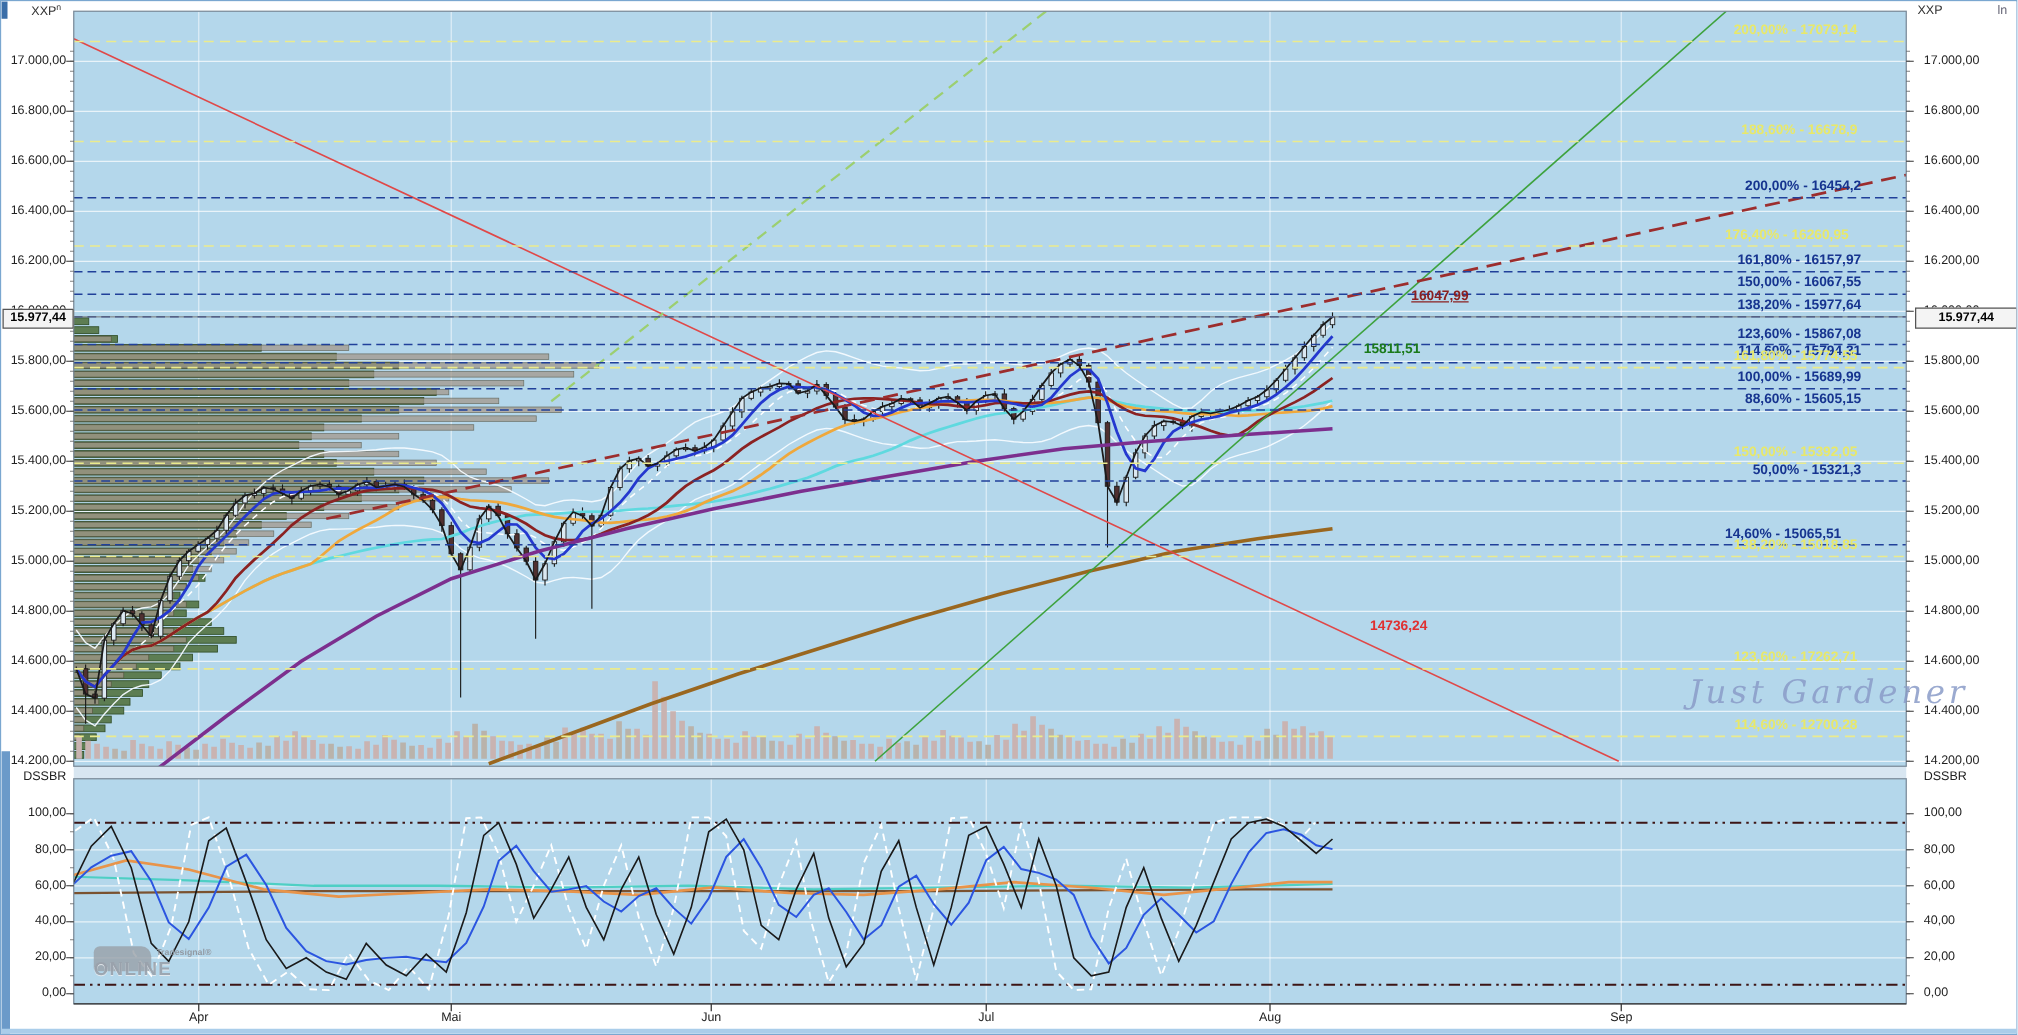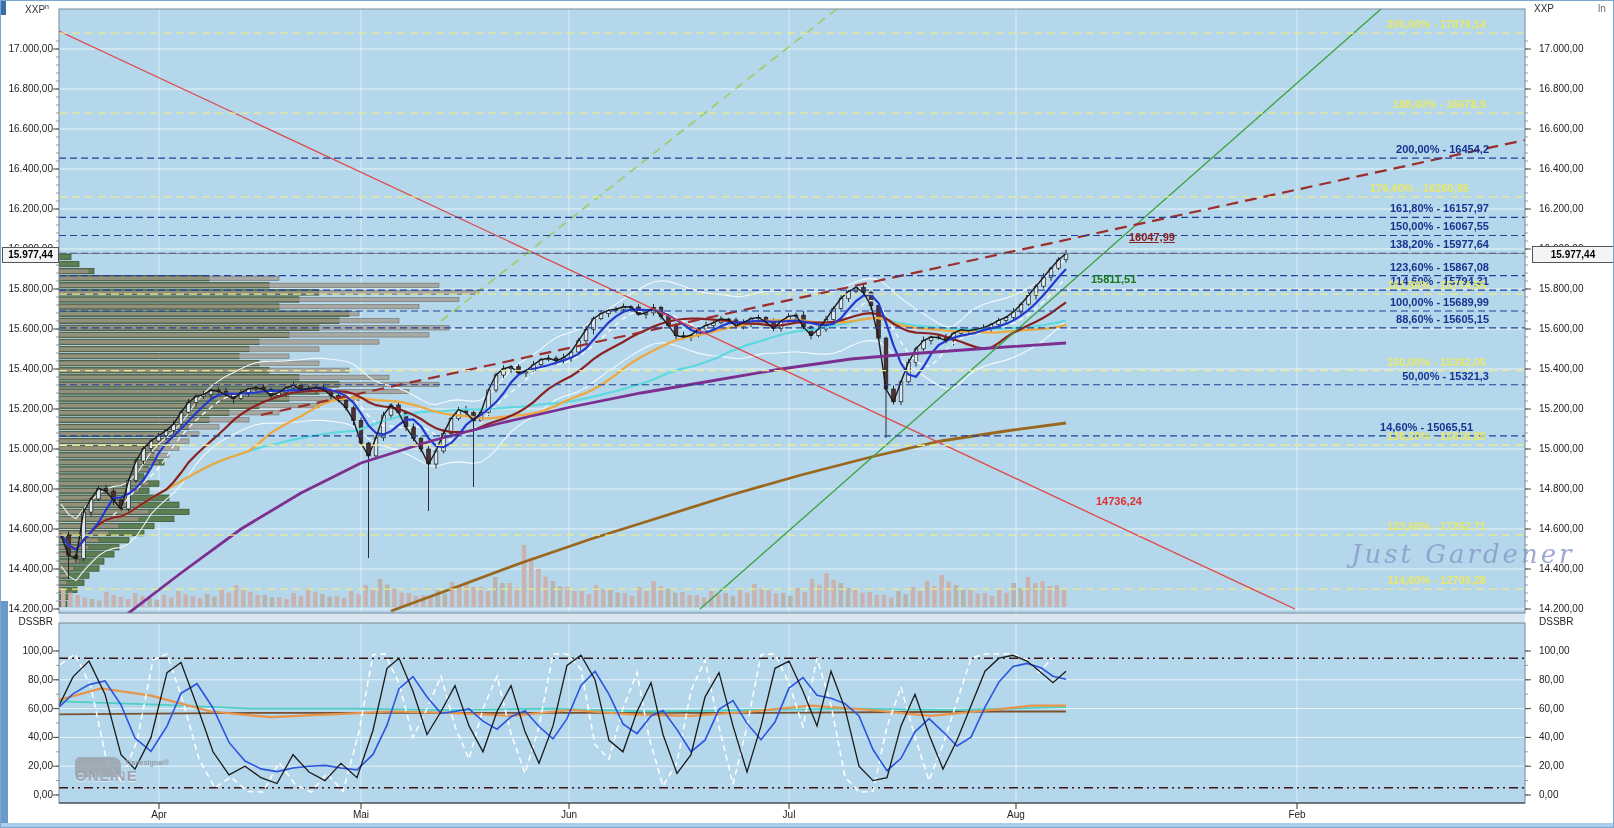--- a/index.html
+++ b/index.html
@@ -916,7 +916,7 @@
       <div class="lbl fibblue" style="right: 140px; top: 419.898px; text-align: right;">14,60% - 15065,51</div>
       <div class="lbl fibyellow" style="right: 127px; top: 17.172px; text-align: right;">200,00% - 17079,14</div>
       <div class="lbl fibyellow" style="right: 127px; top: 97.22px; text-align: right;">188,60% - 16678,9</div>
-      <div class="lbl fibyellow" style="right: 144px; top: 180.81px; text-align: right;">176,40% - 16260,95</div>
+      <div class="lbl fibyellow" style="right: 134px; top: 180.81px; text-align: right;">176,40% - 16260,95</div>
       <div class="lbl fibyellow" style="right: 127px; top: 278.09px; text-align: right;">161,80% - 15774,55</div>
       <div class="lbl fibyellow" style="right: 127px; top: 354.59px; text-align: right;">150,00% - 15392,05</div>
       <div class="lbl fibyellow" style="right: 127px; top: 429.23px; text-align: right;">138,20% - 15018,85</div>

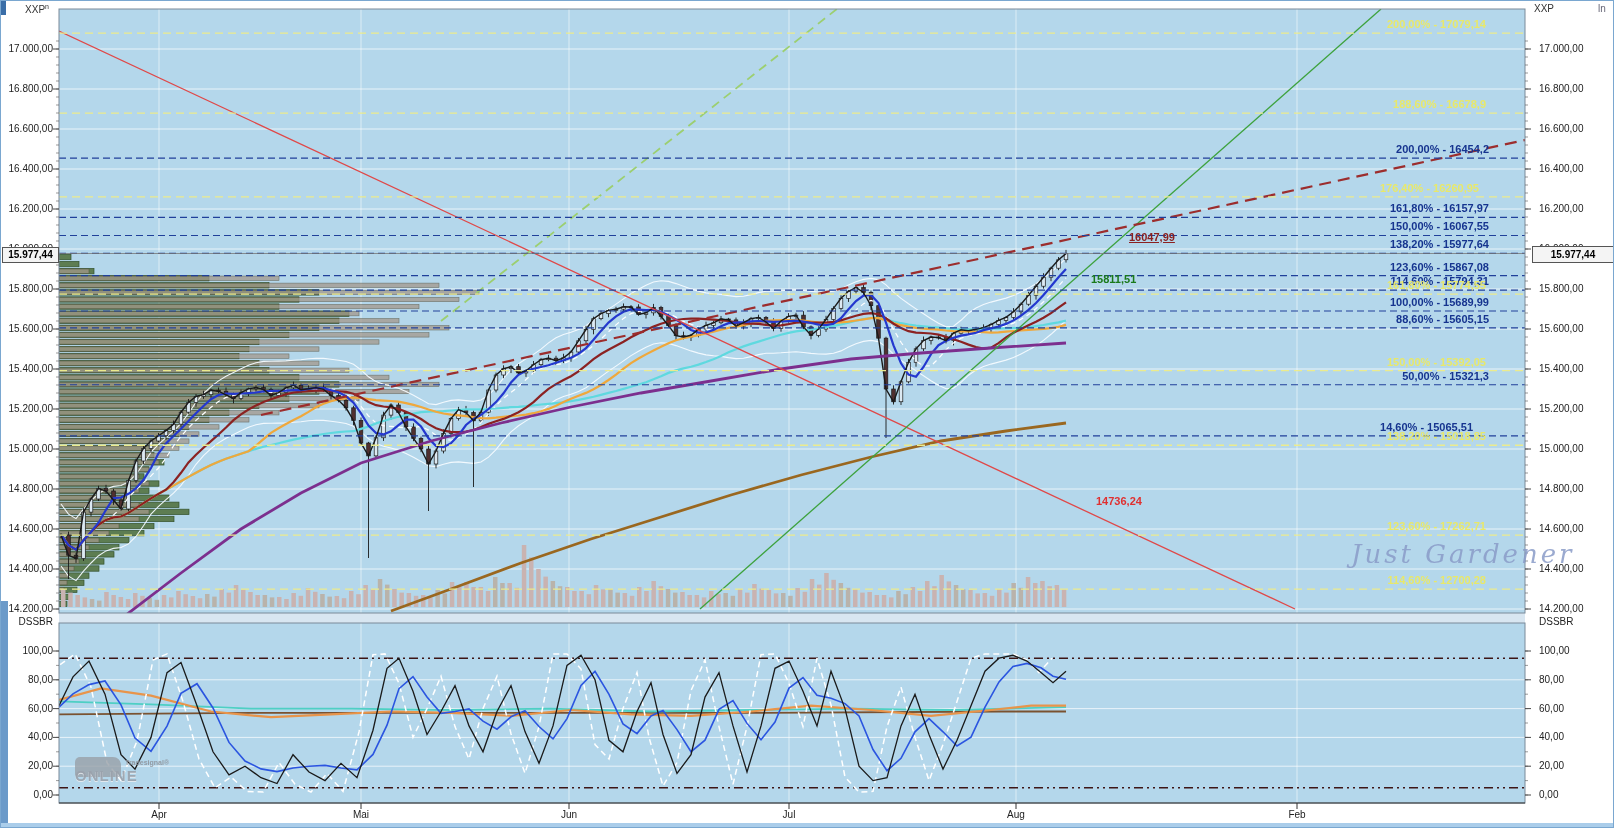--- a/index.html
+++ b/index.html
@@ -903,7 +903,7 @@
       <div class="lbl monthlbl" style="left: 568px; top: 808px;">Jun</div>
       <div class="lbl monthlbl" style="left: 788px; top: 808px;">Jul</div>
       <div class="lbl monthlbl" style="left: 1015px; top: 808px;">Aug</div>
-      <div class="lbl monthlbl" style="left: 1296px; top: 808px;">Feb</div>
+      <div class="lbl monthlbl" style="left: 1296px; top: 808px;">Sep</div>
       <div class="lbl fibblue" style="right: 124px; top: 142.16px; text-align: right;">200,00% - 16454,2</div>
       <div class="lbl fibblue" style="right: 124px; top: 201.406px; text-align: right;">161,80% - 16157,97</div>
       <div class="lbl fibblue" style="right: 124px; top: 219.49px; text-align: right;">150,00% - 16067,55</div>

